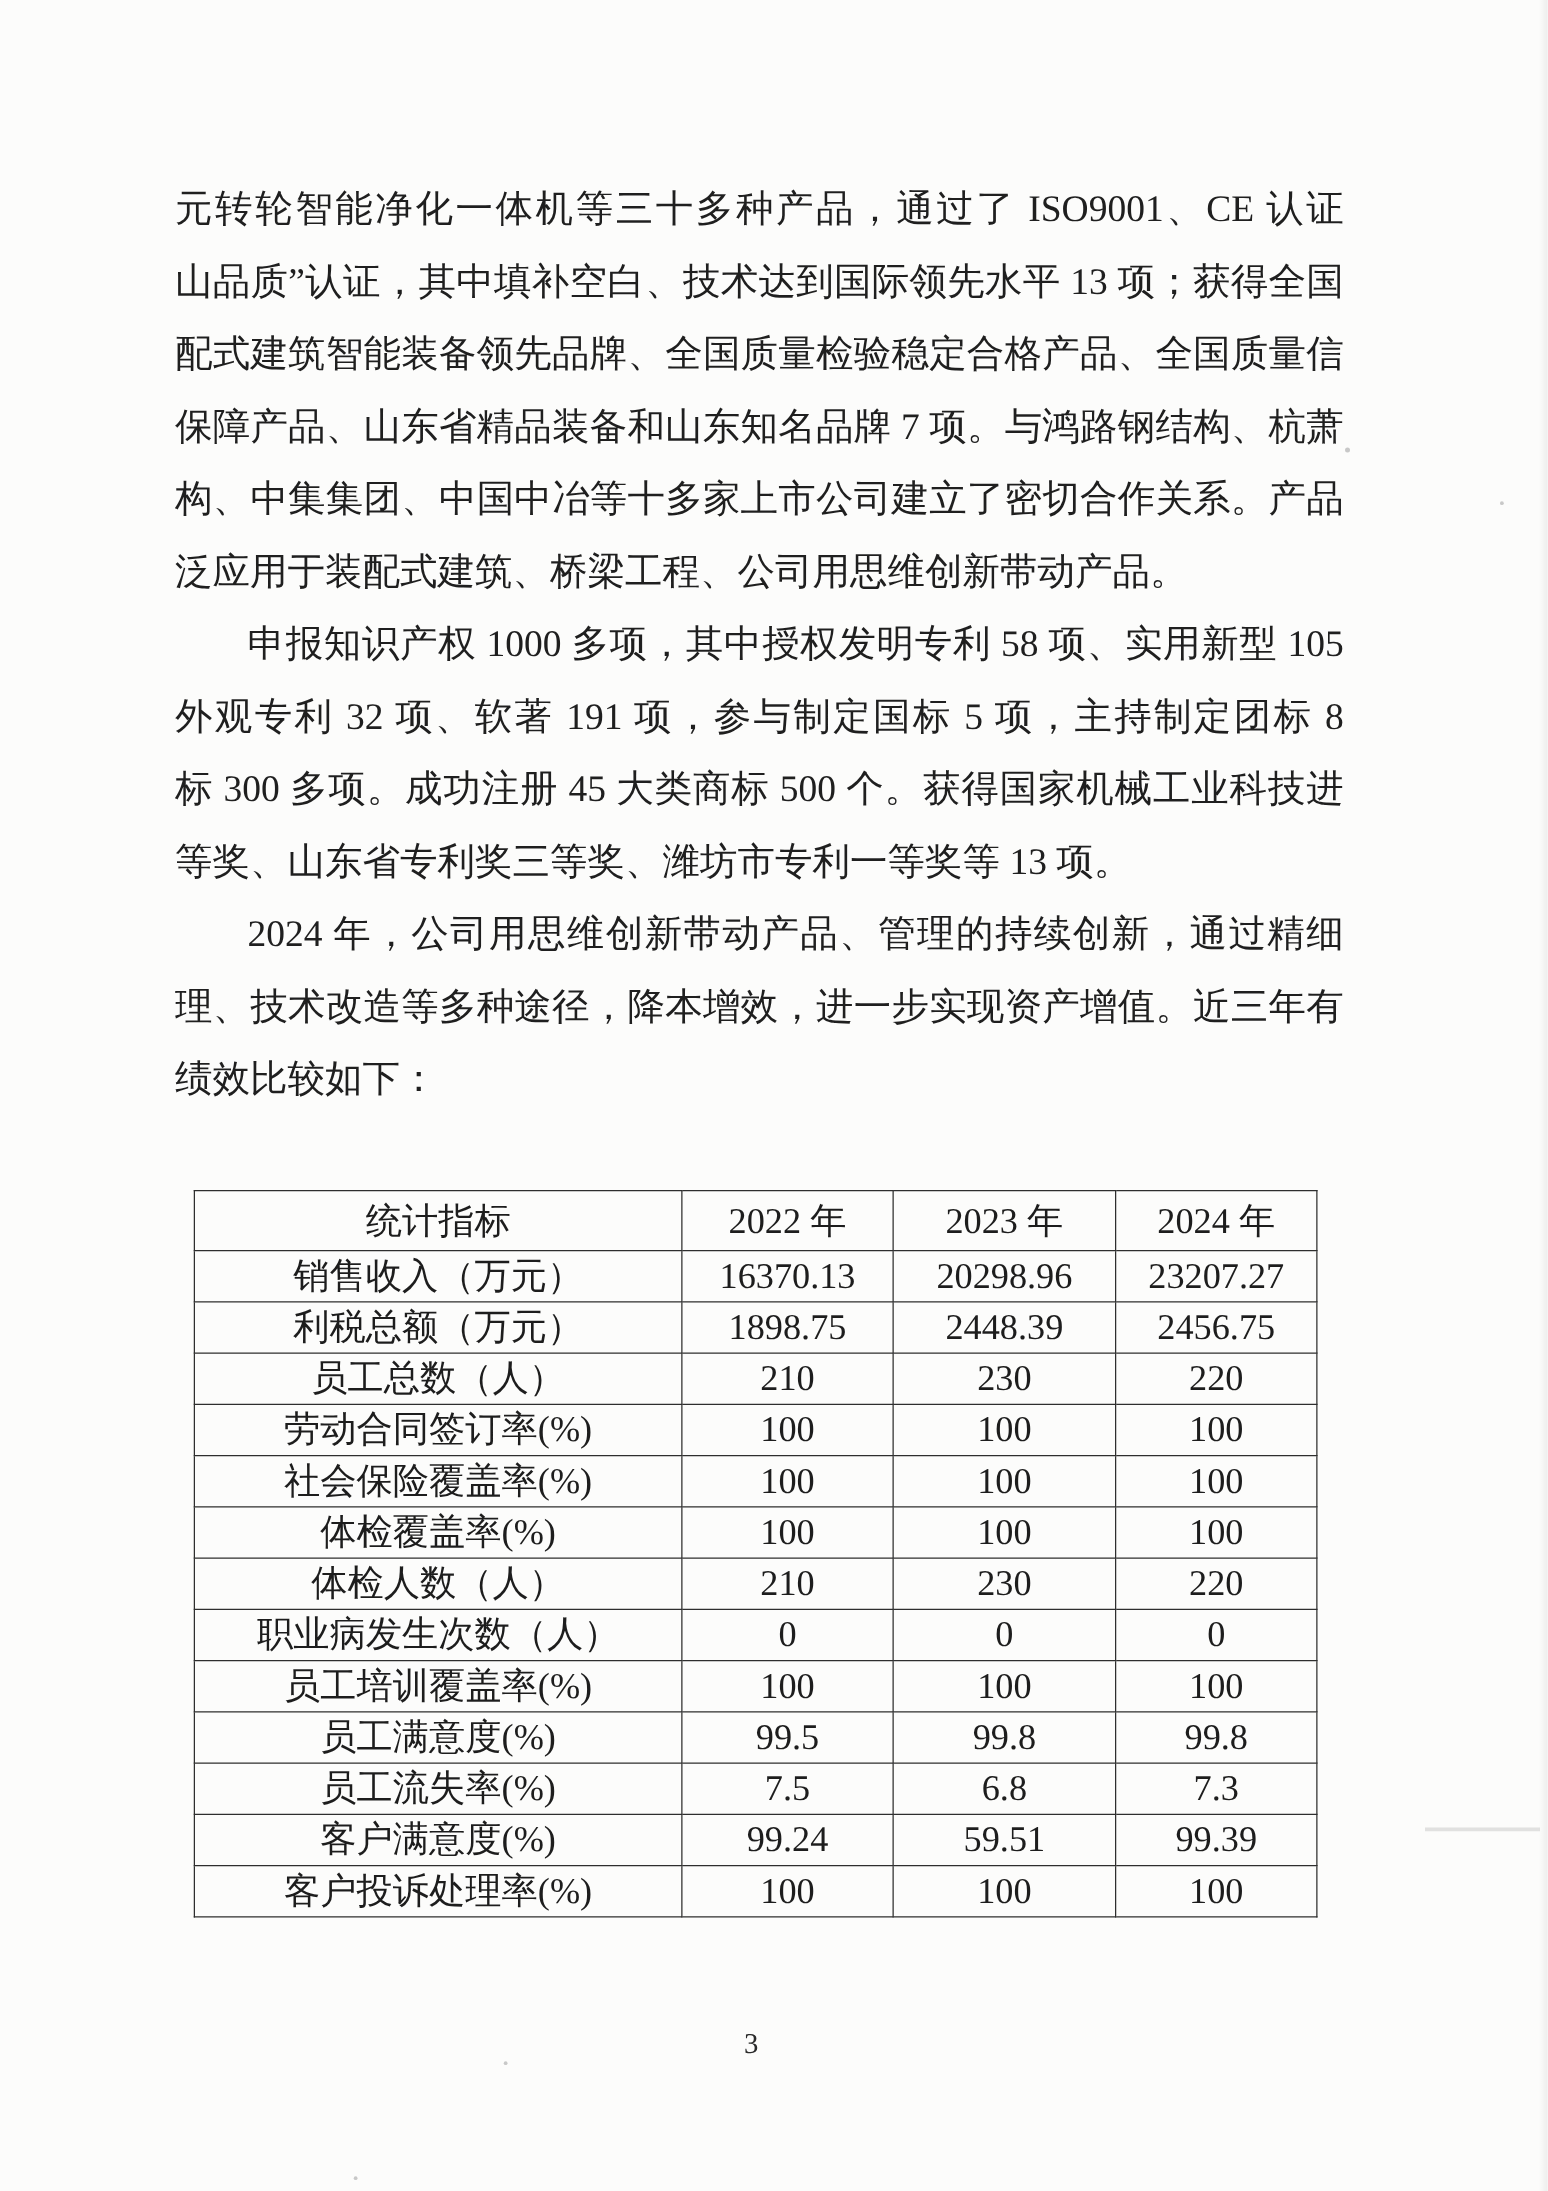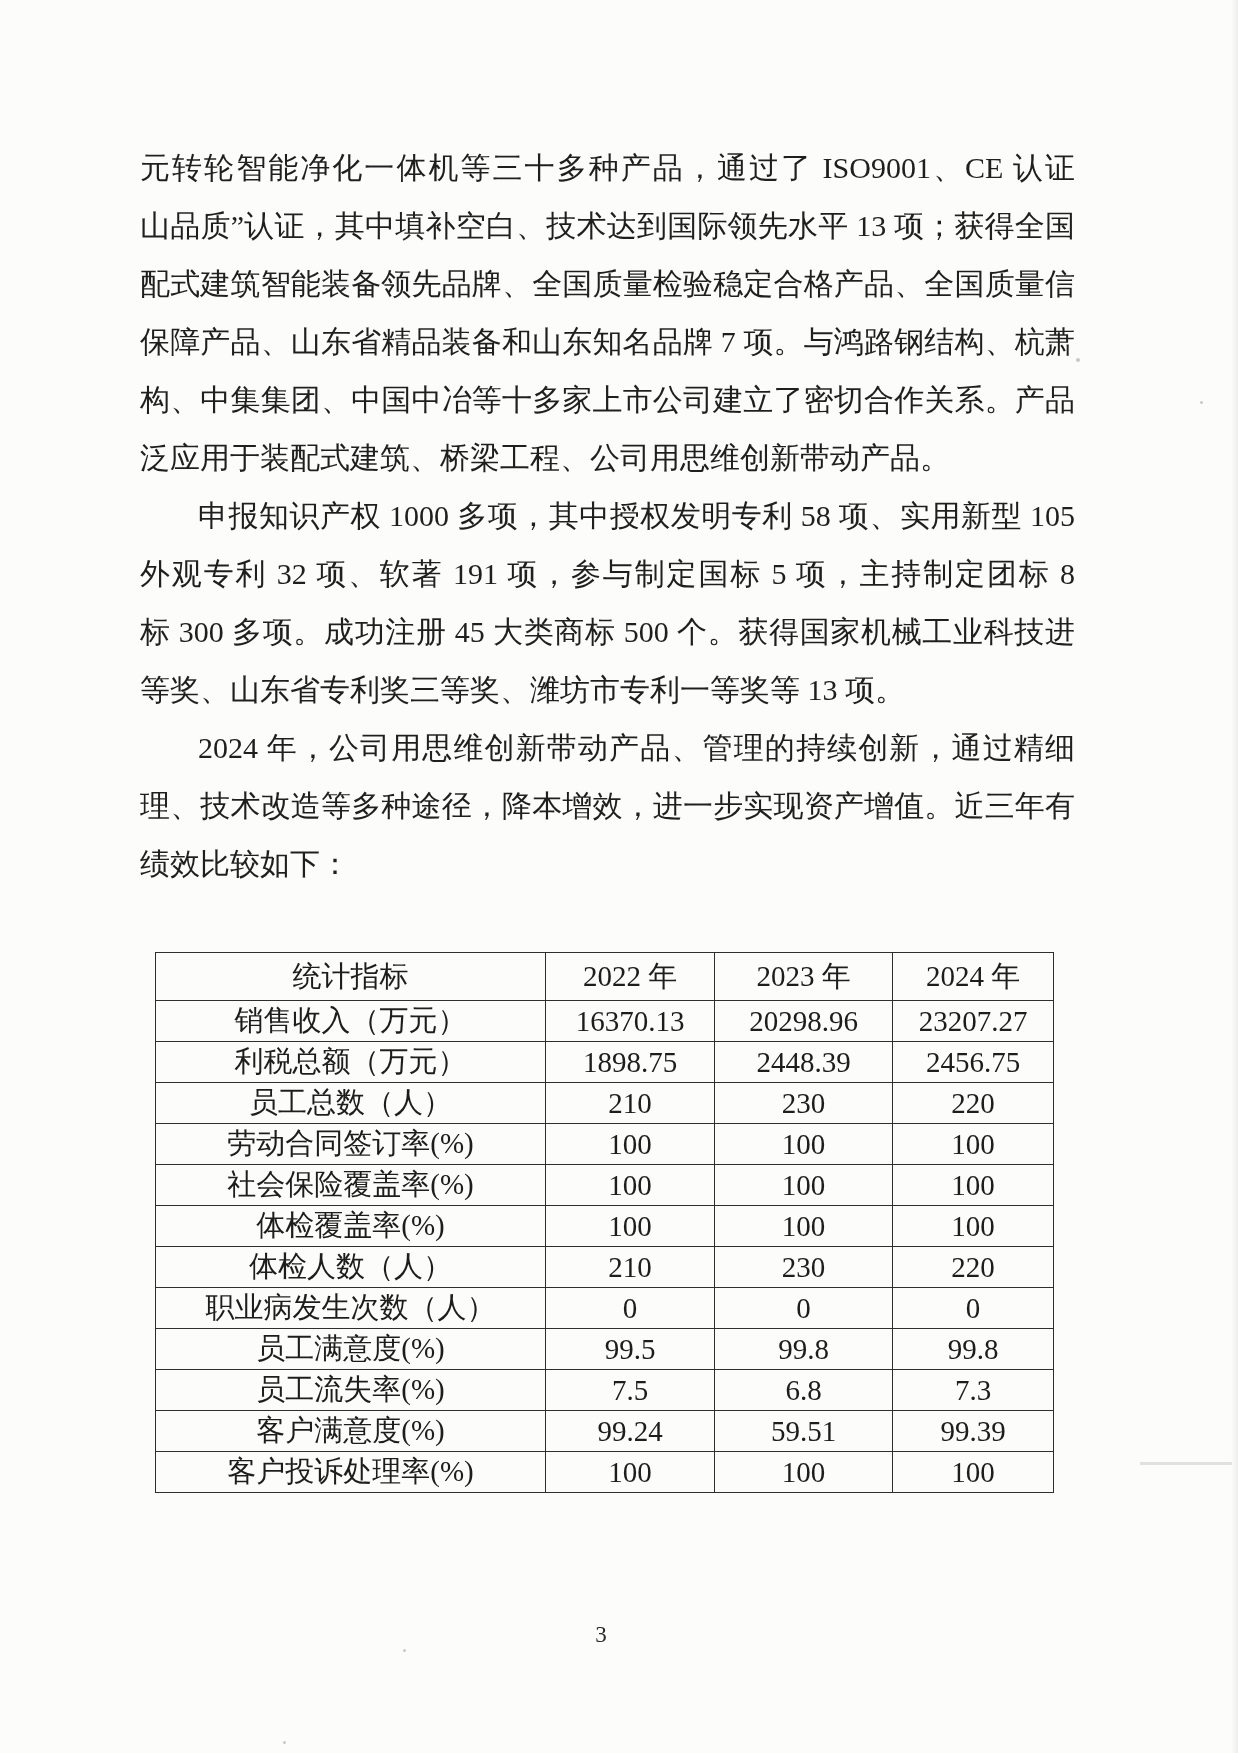--- a/index.html
+++ b/index.html
@@ -176,6 +176,12 @@
           <td>0</td>
         </tr>
         <tr>
+          <td>员工培训覆盖率(%)</td>
+          <td>100</td>
+          <td>100</td>
+          <td>100</td>
+        </tr>
+        <tr>
           <td>员工满意度(%)</td>
           <td>99.5</td>
           <td>99.8</td>

